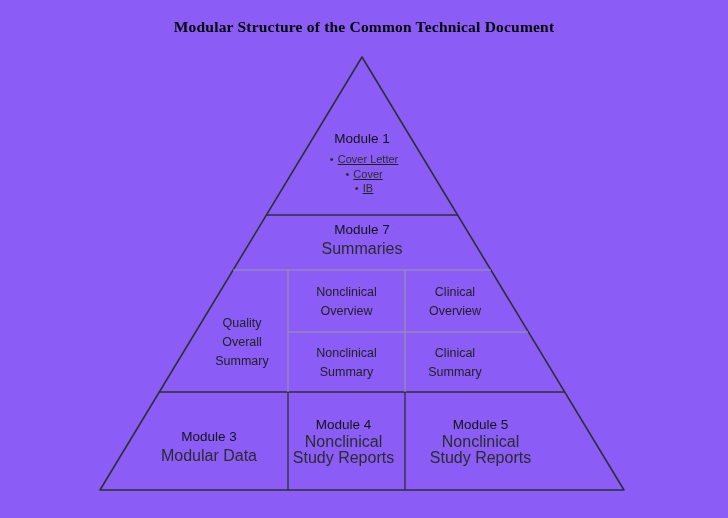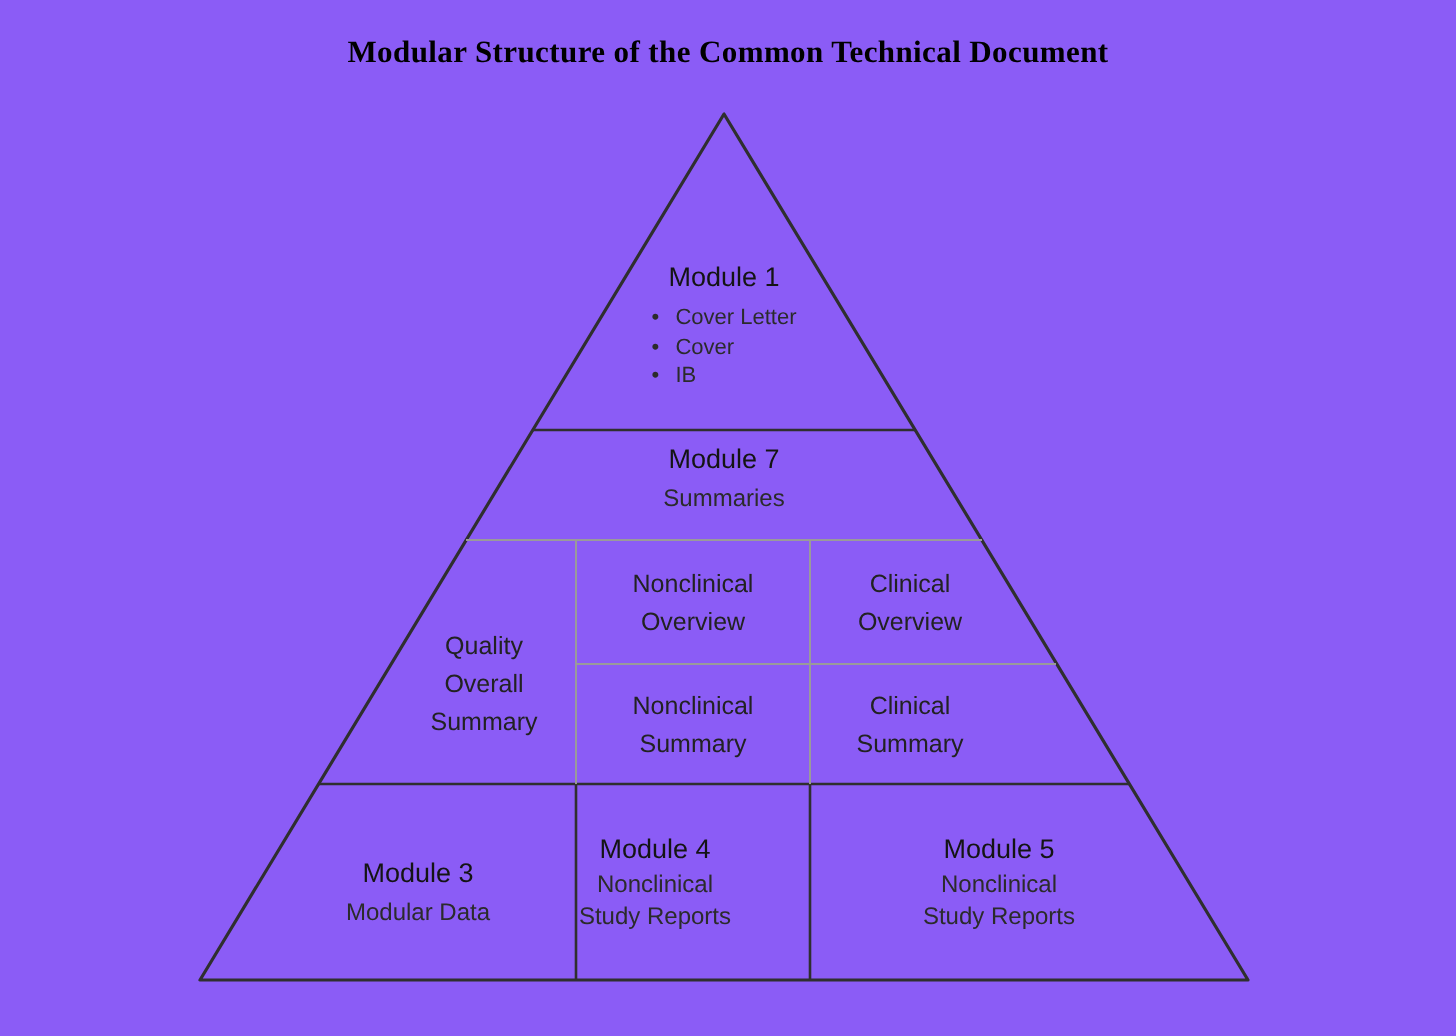--- a/index.html
+++ b/index.html
@@ -56,7 +56,8 @@
   .bullets {
     width: fit-content;
     margin: 4px auto 0;
-    text-align: left;
+    text-align: center;
+    text-decoration: underline;
   }
   .bullet-item {
     font-size: 11px;

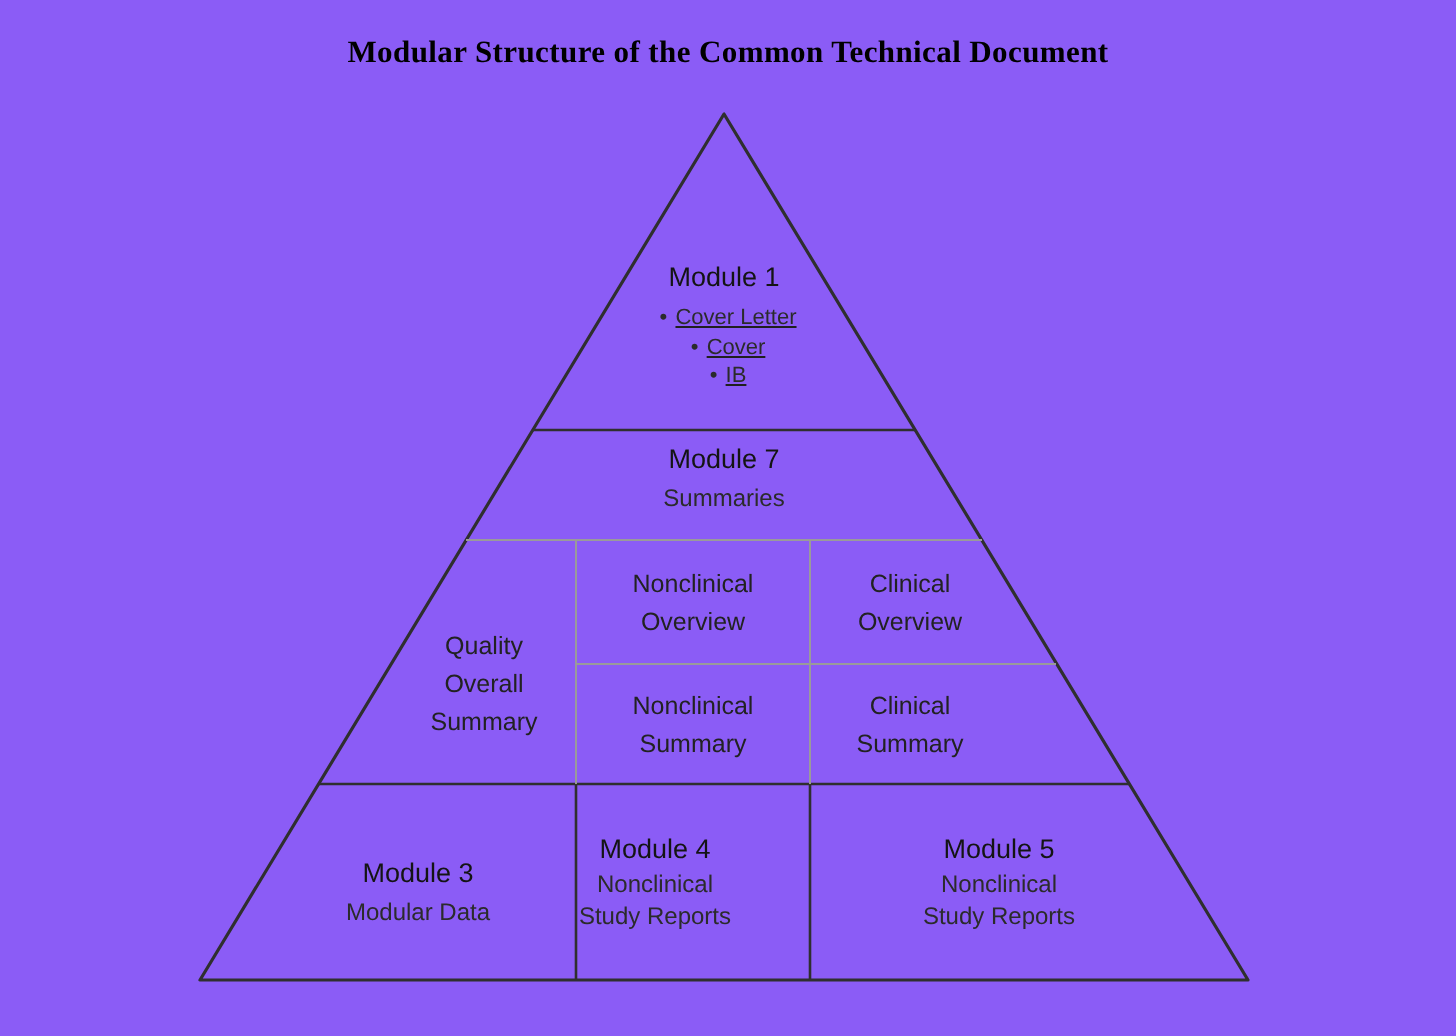--- a/index.html
+++ b/index.html
@@ -43,7 +43,7 @@
     line-height: 18px;
   }
   .sub {
-    font-size: 12px;
+    font-size: 16px;
     color: #2b2b2b;
     line-height: 16px;
     margin-top: 2px;

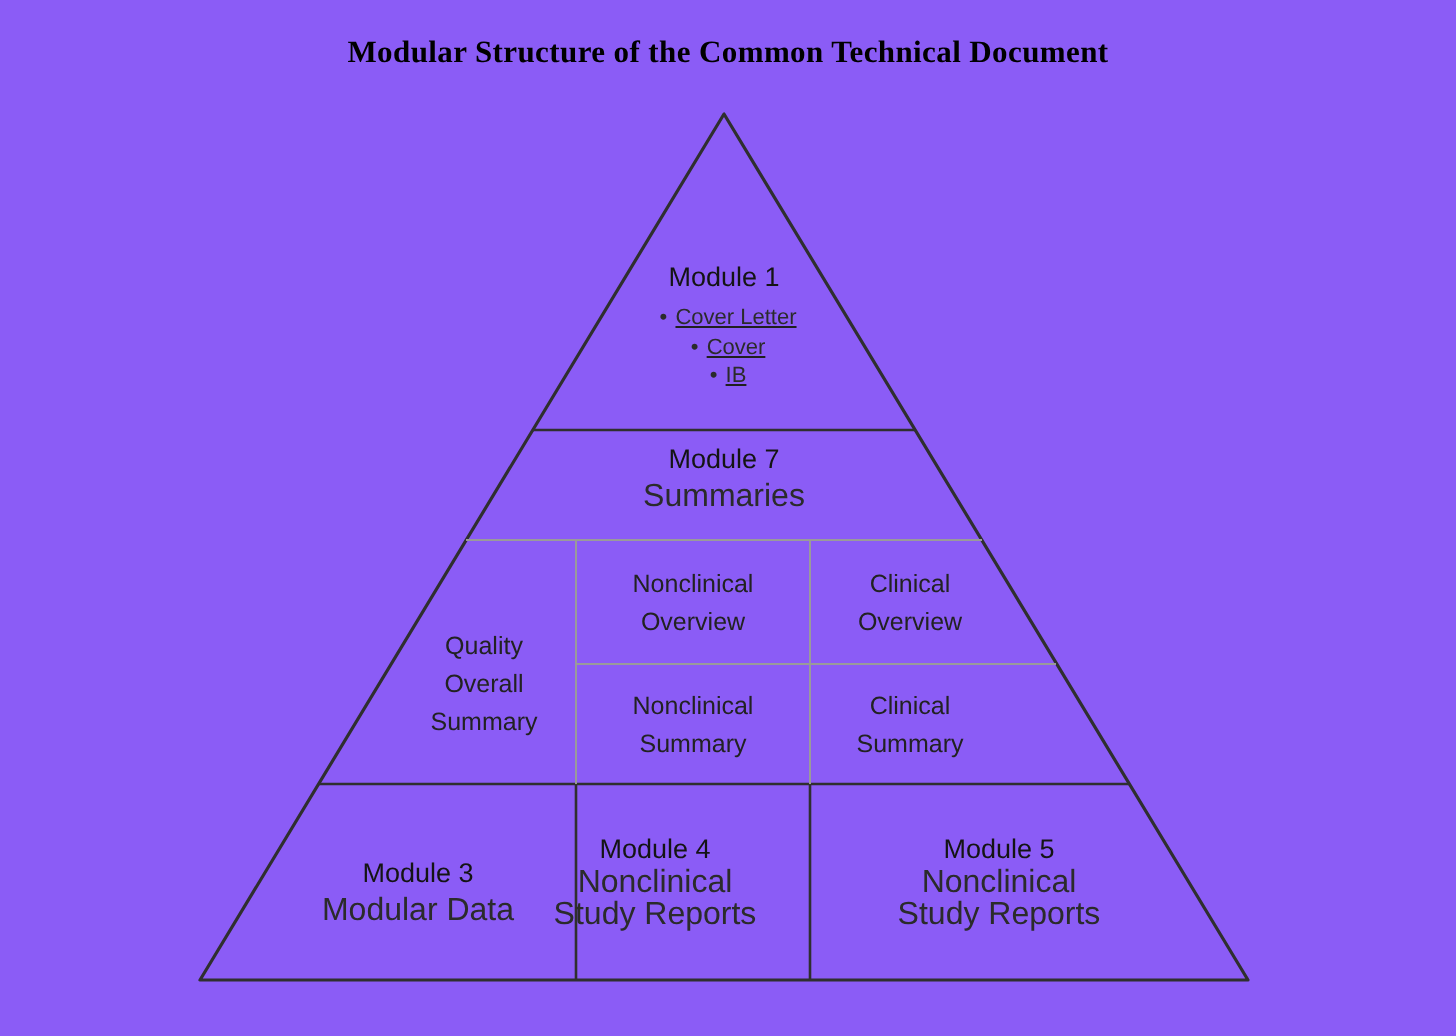--- a/index.html
+++ b/index.html
@@ -148,7 +148,7 @@
     <div class="sub">Modular Data</div>
   </div>
 
-  <div class="cell" style="left:272px; top:416px; width:111px;">
+  <div class="cell" style="left:288px; top:416px; width:111px;">
     <div class="heading">Module 4</div>
     <div class="sub" style="margin-top:0;">Nonclinical</div>
     <div class="sub" style="margin-top:0;">Study Reports</div>

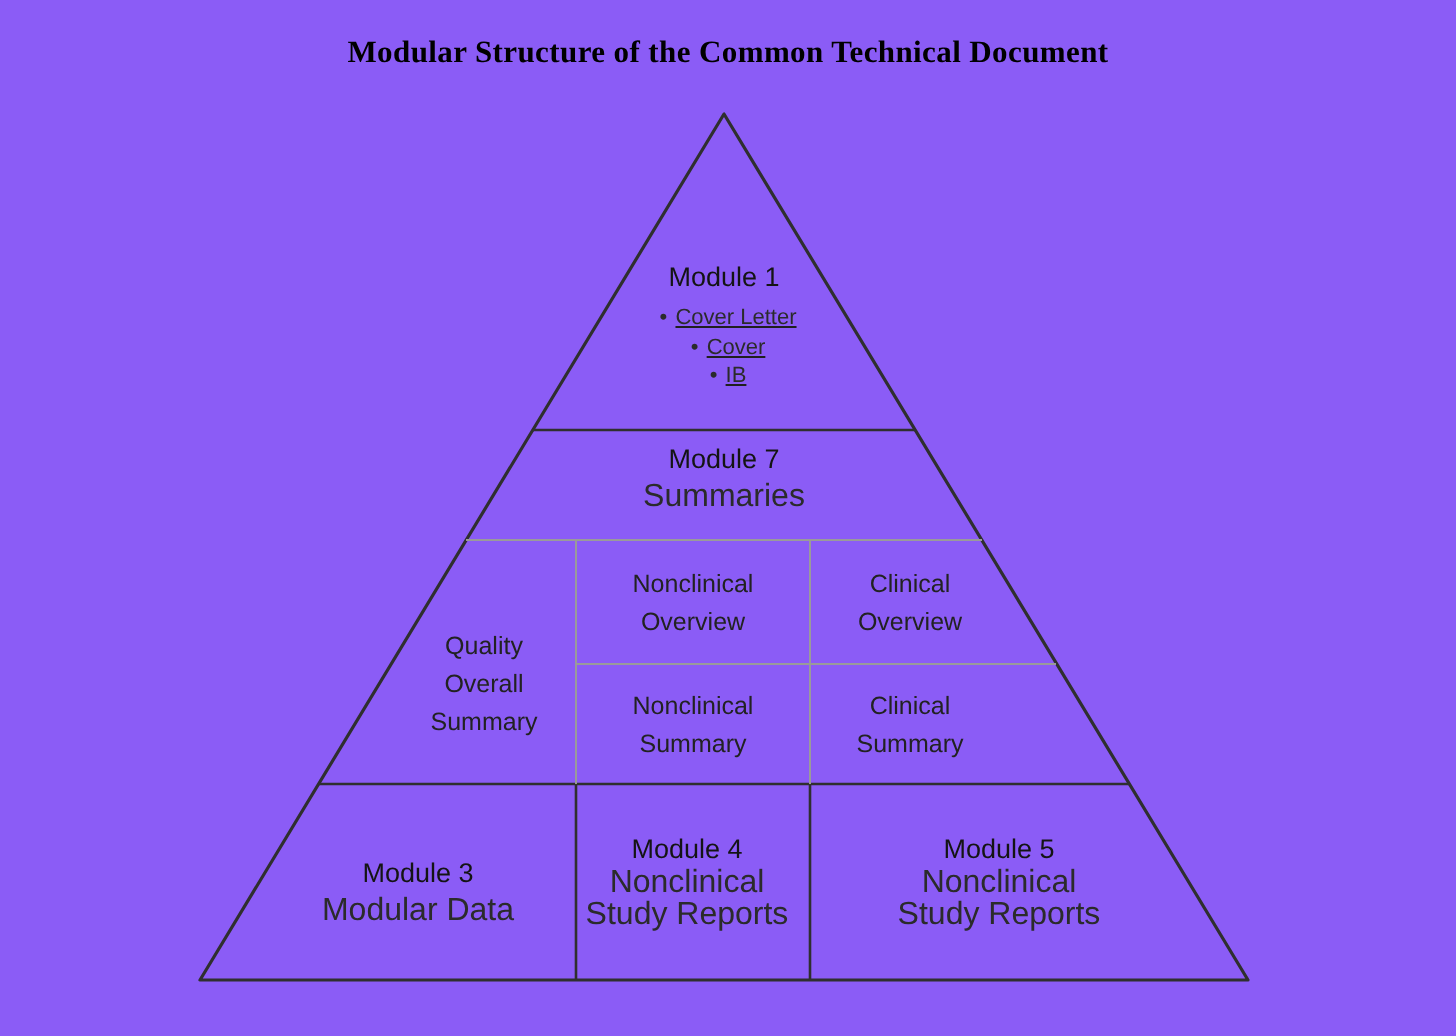--- a/index.html
+++ b/index.html
@@ -154,7 +154,7 @@
     <div class="sub" style="margin-top:0;">Study Reports</div>
   </div>
 
-  <div class="cell" style="left:432px; top:416px; width:135px;">
+  <div class="cell" style="left:413px; top:416px; width:135px;">
     <div class="heading">Module 5</div>
     <div class="sub" style="margin-top:0;">Nonclinical</div>
     <div class="sub" style="margin-top:0;">Study Reports</div>

